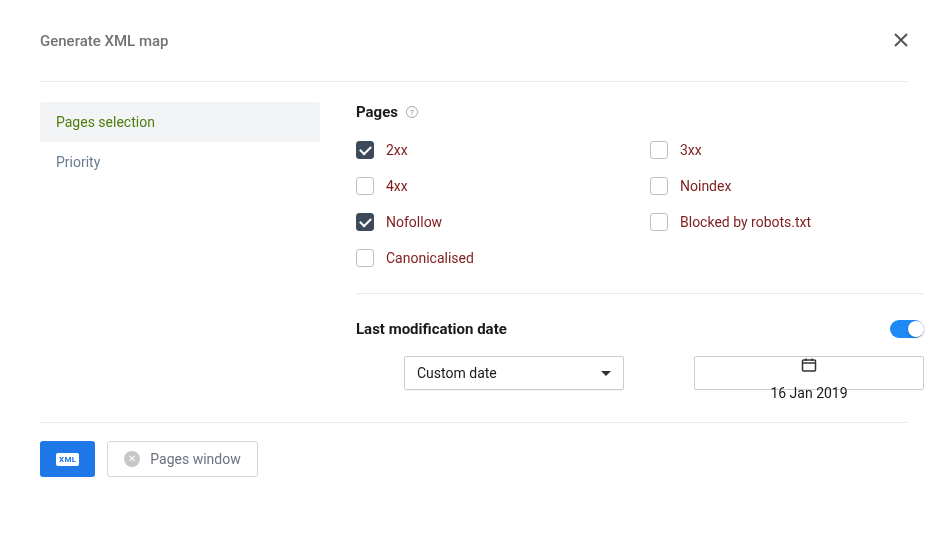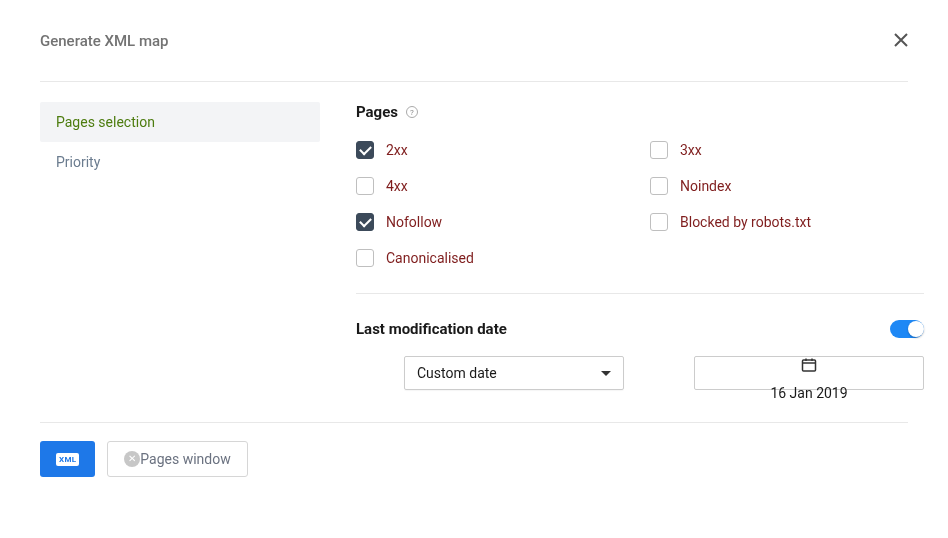--- a/index.html
+++ b/index.html
@@ -204,6 +204,7 @@
   padding: 0 16px;
   font-size: 14px;
   cursor: pointer;
+  gap: 10px;
 }
 .btn-primary {
   background: #1e78e8;

